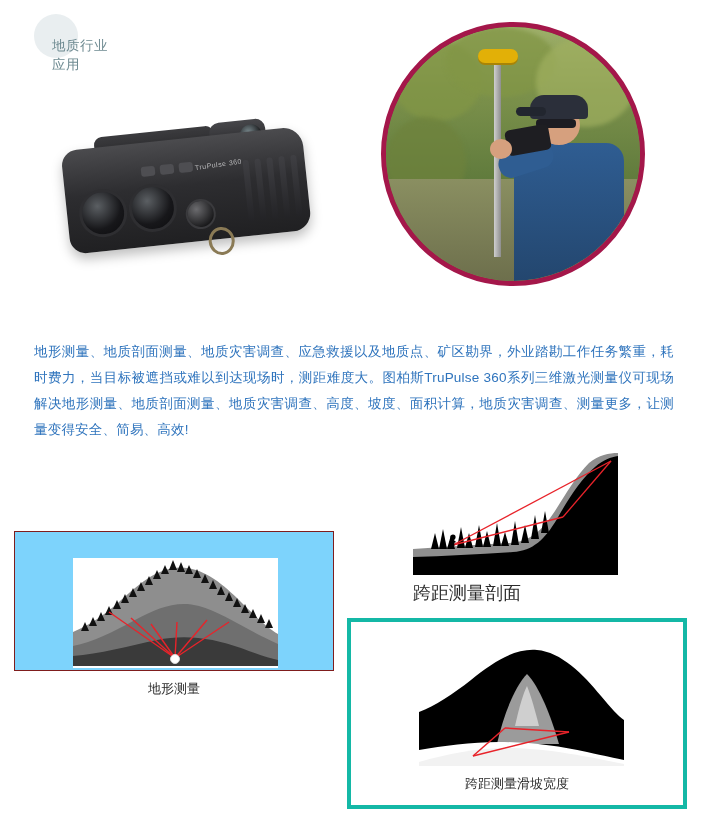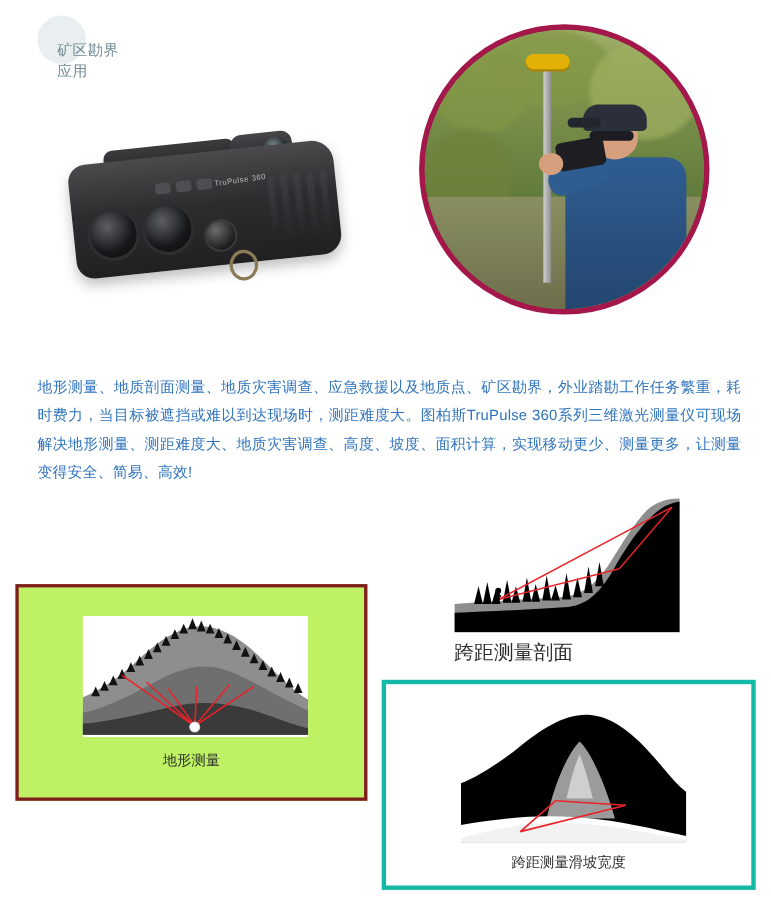--- a/index.html
+++ b/index.html
@@ -412,7 +412,7 @@
 <div class="header">
   <div class="header-circle"></div>
   <div class="header-title">
-    <div>矿区勘界</div>
+    <div>地质行业</div>
     <div>应用</div>
   </div>
 </div>

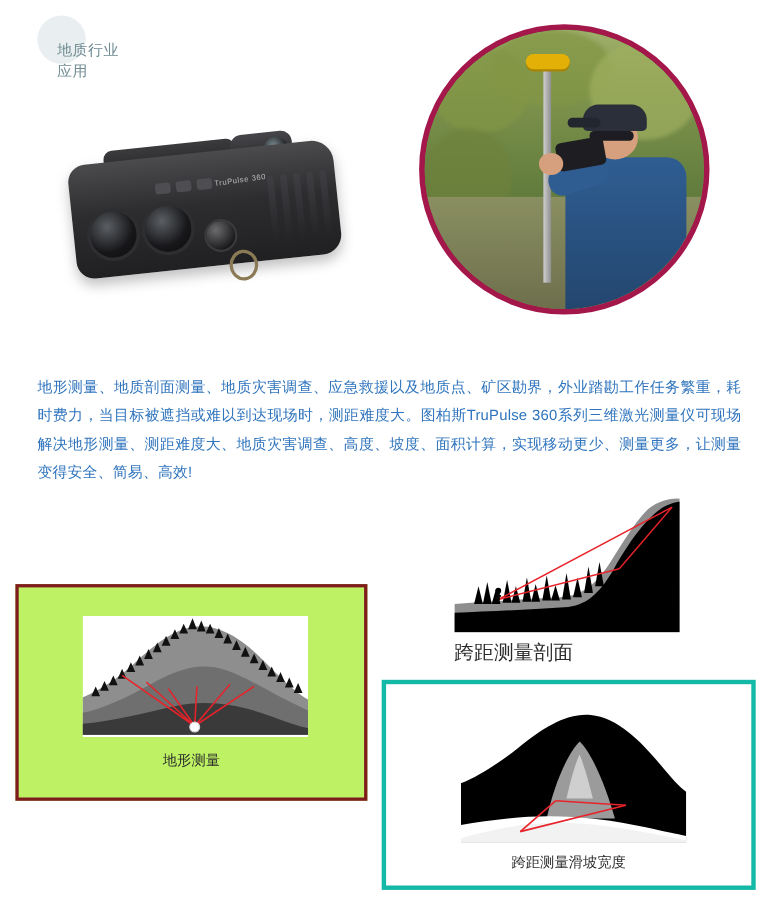--- a/index.html
+++ b/index.html
@@ -462,7 +462,7 @@
   </div>
 </div>
 
-<p class="desc">地形测量、地质剖面测量、地质灾害调查、应急救援以及地质点、矿区勘界，外业踏勘工作任务繁重，耗时费力，当目标被遮挡或难以到达现场时，测距难度大。图柏斯TruPulse 360系列三维激光测量仪可现场解决地形测量、测距难度大、地质灾害调查、高度、坡度、面积计算，实现移动更少、测量更多，让测量变得安全、简易、高效!</p>
+<p class="desc">地形测量、地质剖面测量、地质灾害调查、应急救援以及地质点、矿区勘界，外业踏勘工作任务繁重，耗时费力，当目标被遮挡或难以到达现场时，测距难度大。图柏斯TruPulse 360系列三维激光测量仪可现场解决地形测量、地质剖面测量、地质灾害调查、高度、坡度、面积计算，地质灾害调查、测量更多，让测量变得安全、简易、高效!</p>
 
 <div class="fig-terrain">
   <div class="art">

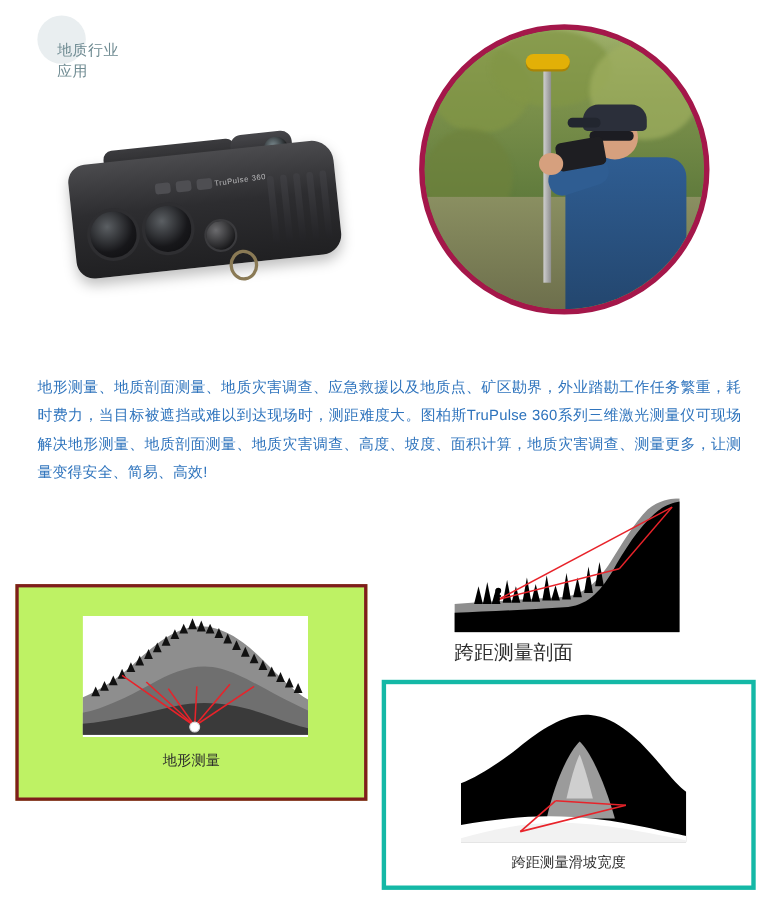--- a/index.html
+++ b/index.html
@@ -326,9 +326,9 @@
     left: 14px;
     top: 531px;
     width: 320px;
-    height: 197px;
-    border: 3px solid #7f1d1d;
-    background: #bef264;
+    height: 140px;
+    border: 1px solid #7f1d1d;
+    background: #7dd3fc;
     box-sizing: border-box;
   }
   .fig-terrain .art {

